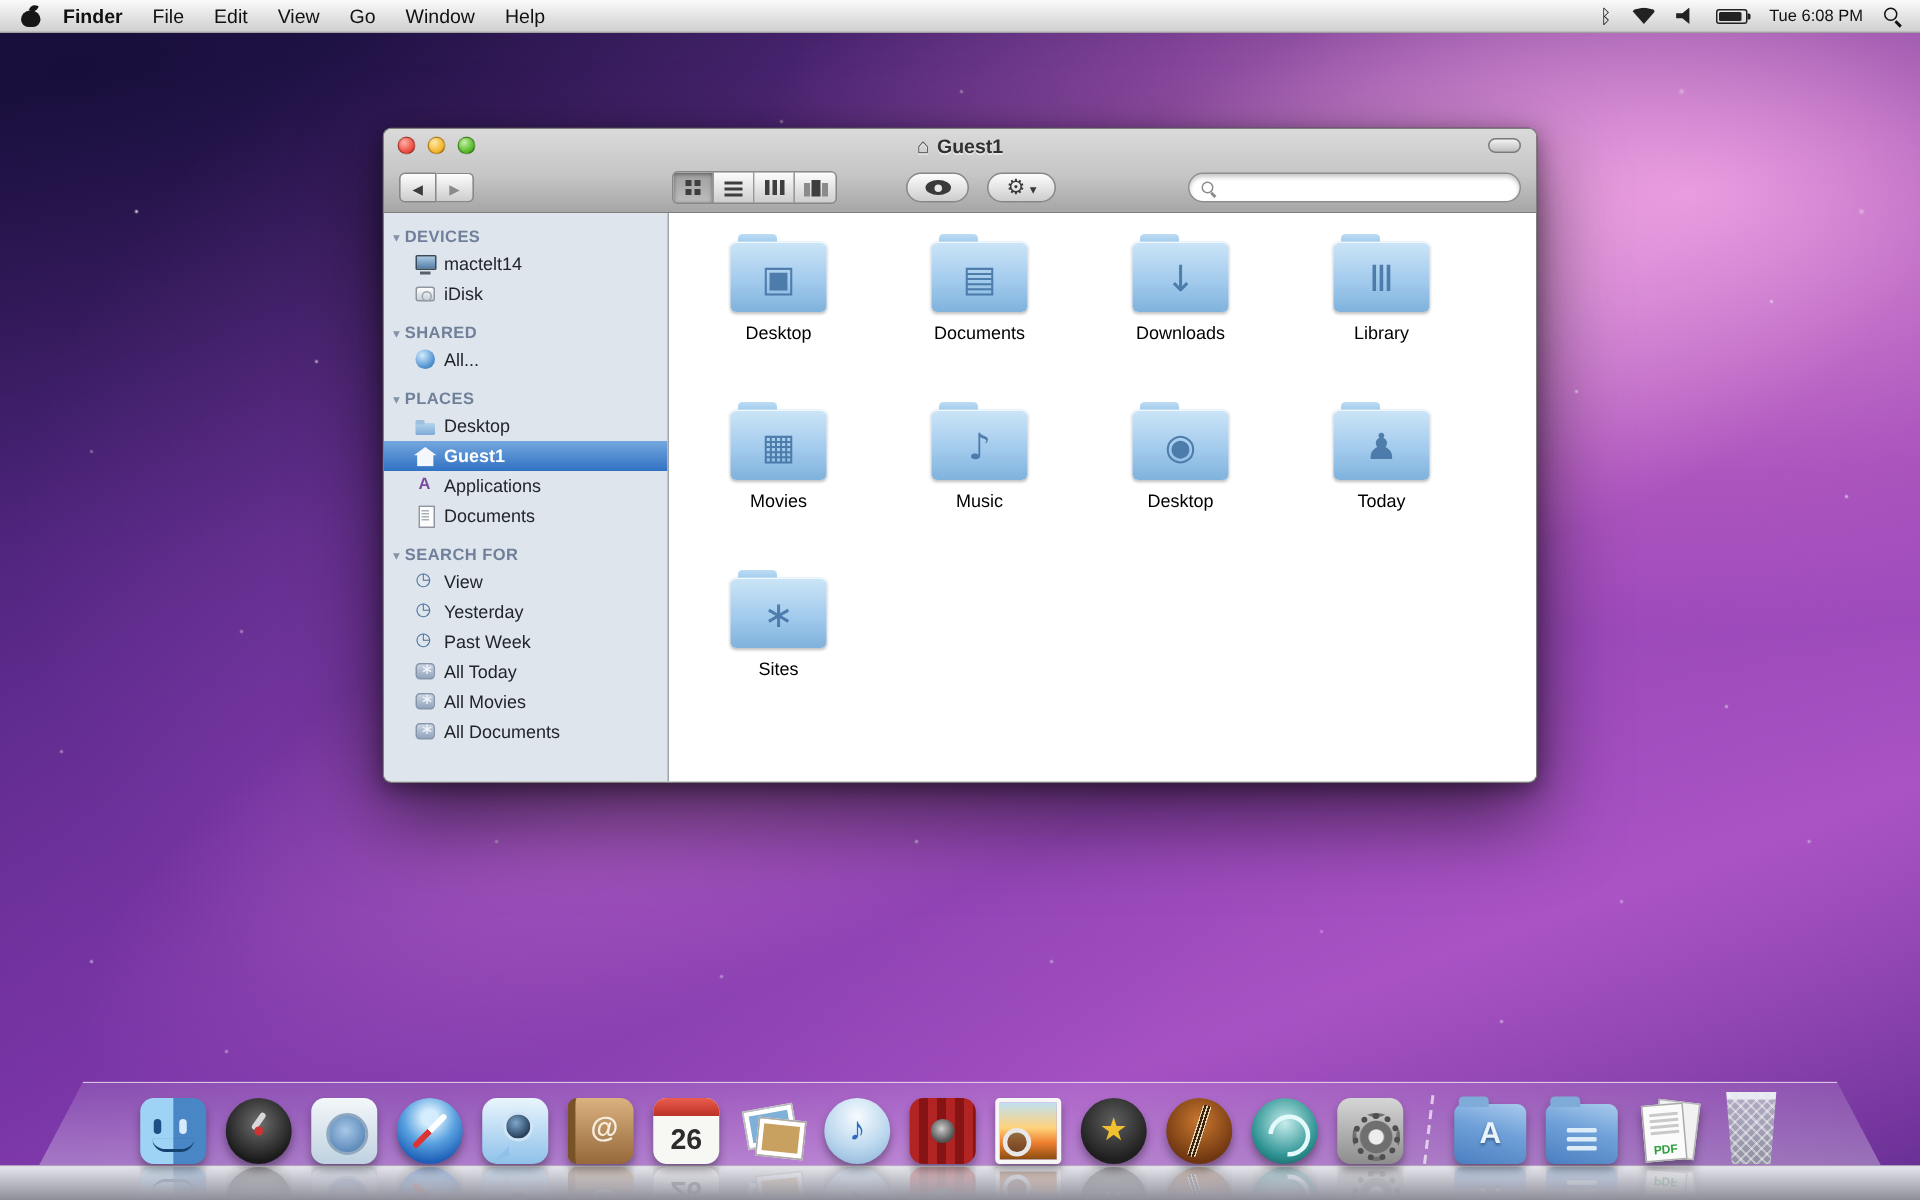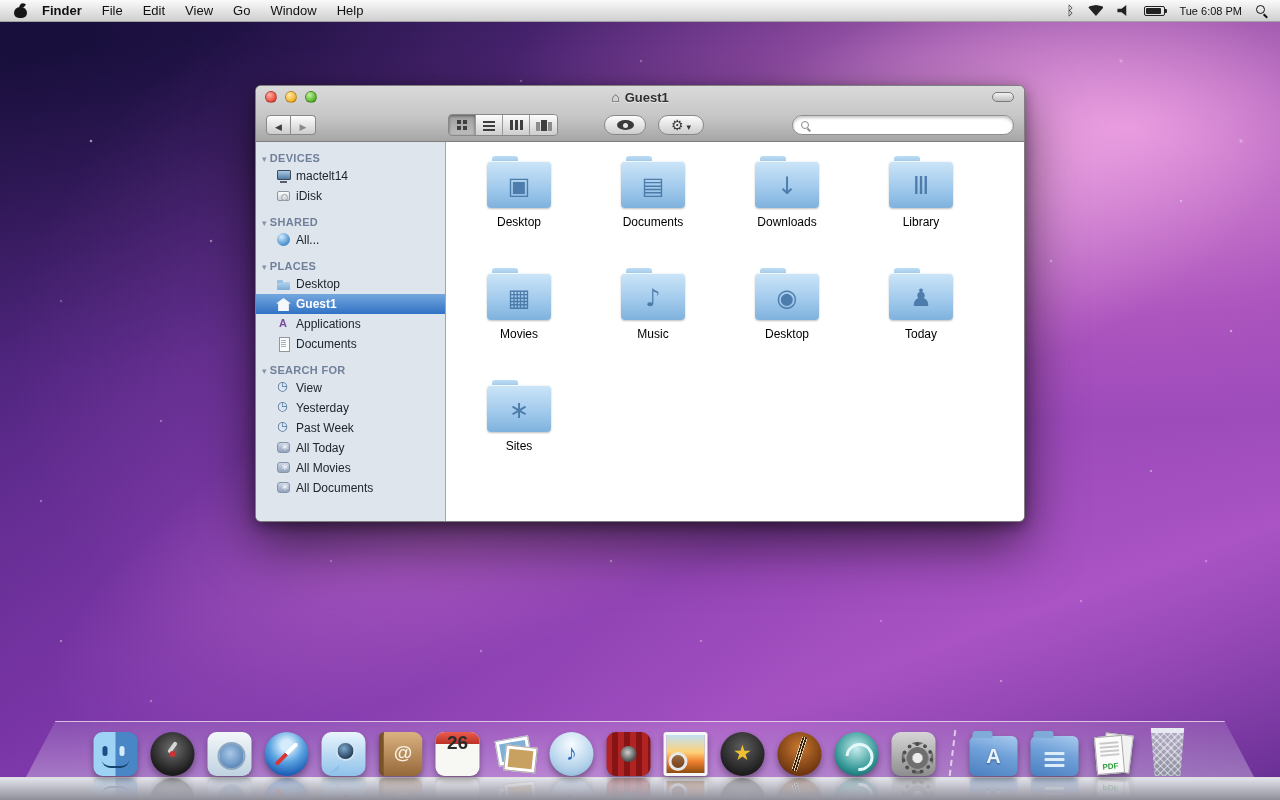--- a/index.html
+++ b/index.html
@@ -195,7 +195,7 @@
   .di-abook{background:linear-gradient(#dcb habit);}
   .di-abook{background:linear-gradient(#dab27f,#96683a); border-radius:6px 9px 9px 6px; border-left:5px solid #7a5228;}
   .di-abook::before{content:"@"; position:absolute; left:0; right:0; top:10px; text-align:center; font-size:19px; font-weight:bold; color:#f7efe2;}
-  .di-ical{background:#f7f7f3; display:flex; justify-content:center;}
+  .di-ical{background:#f7f7f3; display:flex; align-items:flex-end; justify-content:center;}
   .di-ical::before{content:""; position:absolute; left:0; top:0; width:100%; height:12px; border-radius:9px 9px 0 0; background:linear-gradient(#ea5d4e,#bc3126);}
   .ical-day{position:relative; font-size:19px; font-weight:bold; color:#2c2c2c; padding-bottom:4px;}
   .di-preview{background:transparent; filter:none;}

